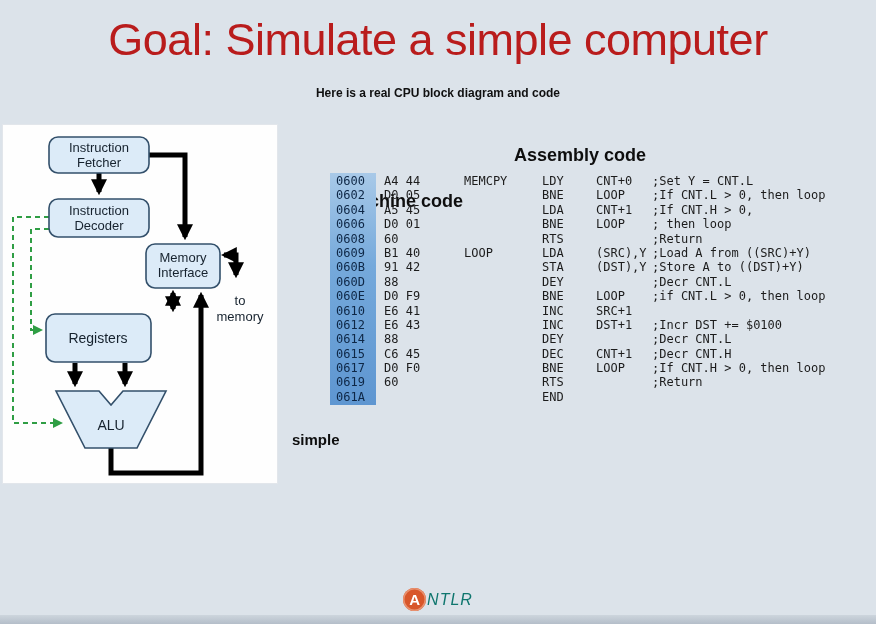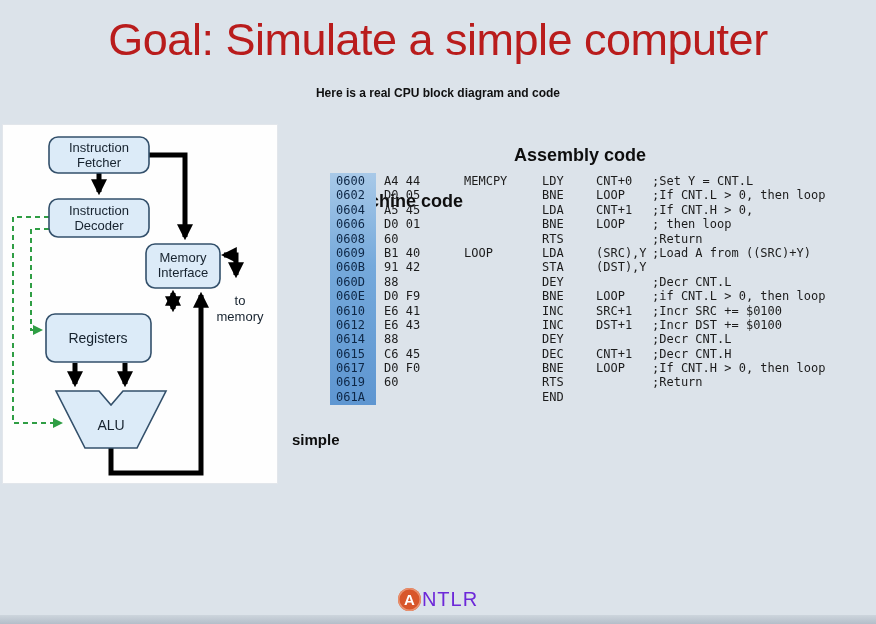--- a/index.html
+++ b/index.html
@@ -138,7 +138,7 @@
     <div class="code-row"><span class="c-addr">0606</span><span class="c-bytes">D0 01</span><span class="c-label"></span><span class="c-mn">BNE</span><span class="c-op">LOOP</span><span class="c-cm">; then loop</span></div>
     <div class="code-row"><span class="c-addr">0608</span><span class="c-bytes">60</span><span class="c-label"></span><span class="c-mn">RTS</span><span class="c-op"></span><span class="c-cm">;Return</span></div>
     <div class="code-row"><span class="c-addr">0609</span><span class="c-bytes">B1 40</span><span class="c-label">LOOP</span><span class="c-mn">LDA</span><span class="c-op">(SRC),Y</span><span class="c-cm">;Load A from ((SRC)+Y)</span></div>
-    <div class="code-row"><span class="c-addr">060B</span><span class="c-bytes">91 42</span><span class="c-label"></span><span class="c-mn">STA</span><span class="c-op">(DST),Y</span></div>
+    <div class="code-row"><span class="c-addr">060B</span><span class="c-bytes">91 42</span><span class="c-label"></span><span class="c-mn">STA</span><span class="c-op">(DST),Y</span><span class="c-cm">;Store A to ((DST)+Y)</span></div>
     <div class="code-row"><span class="c-addr">060D</span><span class="c-bytes">88</span><span class="c-label"></span><span class="c-mn">DEY</span><span class="c-op"></span><span class="c-cm">;Decr CNT.L</span></div>
     <div class="code-row"><span class="c-addr">060E</span><span class="c-bytes">D0 F9</span><span class="c-label"></span><span class="c-mn">BNE</span><span class="c-op">LOOP</span><span class="c-cm">;if CNT.L &gt; 0, then loop</span></div>
     <div class="code-row"><span class="c-addr">0610</span><span class="c-bytes">E6 41</span><span class="c-label"></span><span class="c-mn">INC</span><span class="c-op">SRC+1</span><span class="c-cm">;Incr SRC += $0100</span></div>

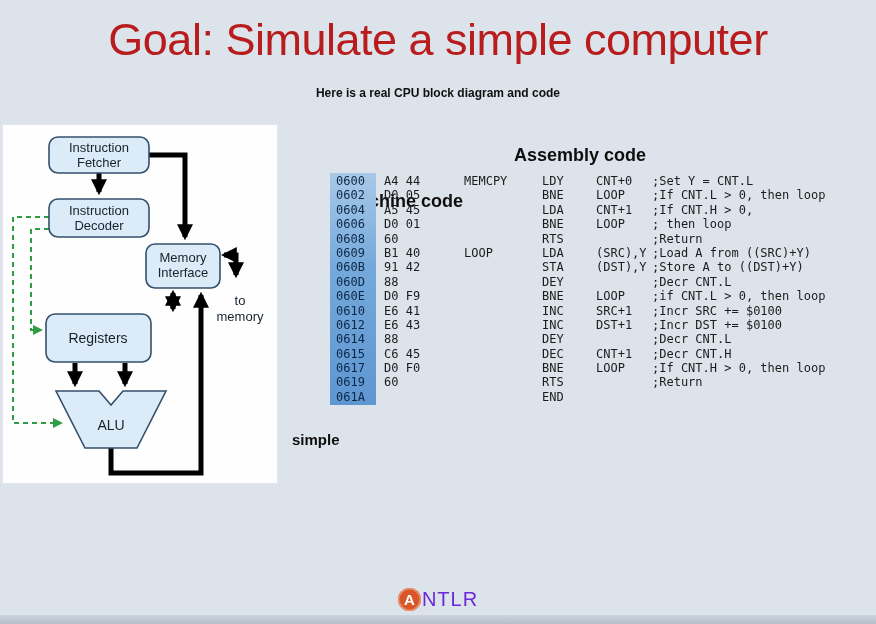--- a/index.html
+++ b/index.html
@@ -141,7 +141,7 @@
     <div class="code-row"><span class="c-addr">060B</span><span class="c-bytes">91 42</span><span class="c-label"></span><span class="c-mn">STA</span><span class="c-op">(DST),Y</span><span class="c-cm">;Store A to ((DST)+Y)</span></div>
     <div class="code-row"><span class="c-addr">060D</span><span class="c-bytes">88</span><span class="c-label"></span><span class="c-mn">DEY</span><span class="c-op"></span><span class="c-cm">;Decr CNT.L</span></div>
     <div class="code-row"><span class="c-addr">060E</span><span class="c-bytes">D0 F9</span><span class="c-label"></span><span class="c-mn">BNE</span><span class="c-op">LOOP</span><span class="c-cm">;if CNT.L &gt; 0, then loop</span></div>
-    <div class="code-row"><span class="c-addr">0610</span><span class="c-bytes">E6 41</span><span class="c-label"></span><span class="c-mn">INC</span><span class="c-op">SRC+1</span><span class="c-cm">;Incr SRC += $0100</span></div>
+    <div class="code-row"><span class="c-addr">0610</span><span class="c-bytes">E6 41</span><span class="c-label"></span><span class="c-mn">INC</span><span class="c-op">SRC+1</span></div>
     <div class="code-row"><span class="c-addr">0612</span><span class="c-bytes">E6 43</span><span class="c-label"></span><span class="c-mn">INC</span><span class="c-op">DST+1</span><span class="c-cm">;Incr DST += $0100</span></div>
     <div class="code-row"><span class="c-addr">0614</span><span class="c-bytes">88</span><span class="c-label"></span><span class="c-mn">DEY</span><span class="c-op"></span><span class="c-cm">;Decr CNT.L</span></div>
     <div class="code-row"><span class="c-addr">0615</span><span class="c-bytes">C6 45</span><span class="c-label"></span><span class="c-mn">DEC</span><span class="c-op">CNT+1</span><span class="c-cm">;Decr CNT.H</span></div>

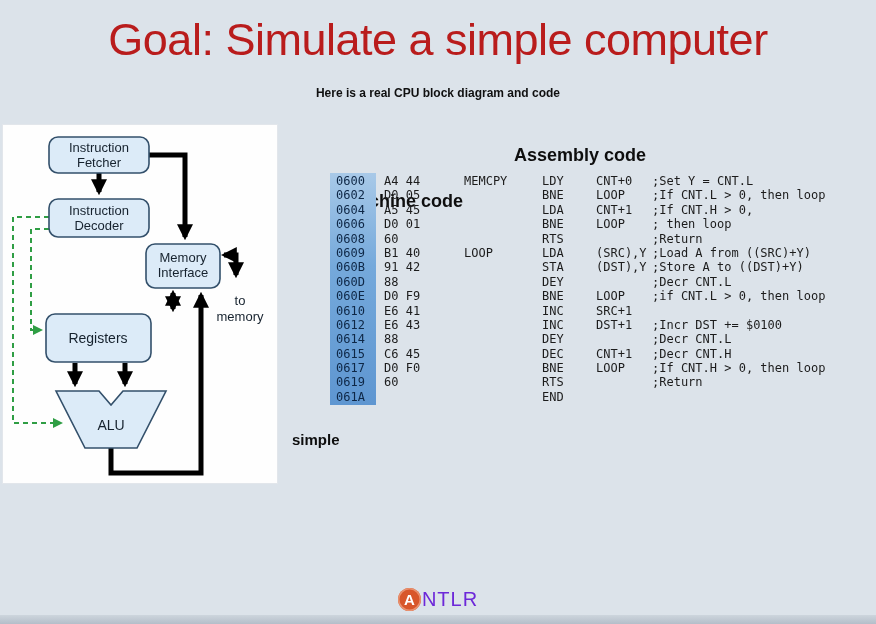--- a/index.html
+++ b/index.html
@@ -61,7 +61,7 @@
     font-size:15px;font-weight:700;
     box-shadow:inset 0 0 0 1.5px #e8906e;
   }
-  .logo-text{font-size:20px;color:#6d28d9;letter-spacing:1px;}
+  .logo-text{font-size:16px;color:#0f766e;letter-spacing:1px;font-style:italic;}
   .bottom-fade{
     position:absolute;left:0;bottom:0;width:100%;height:9px;
     background:linear-gradient(180deg,#cdd5dd,#b4bec9);

